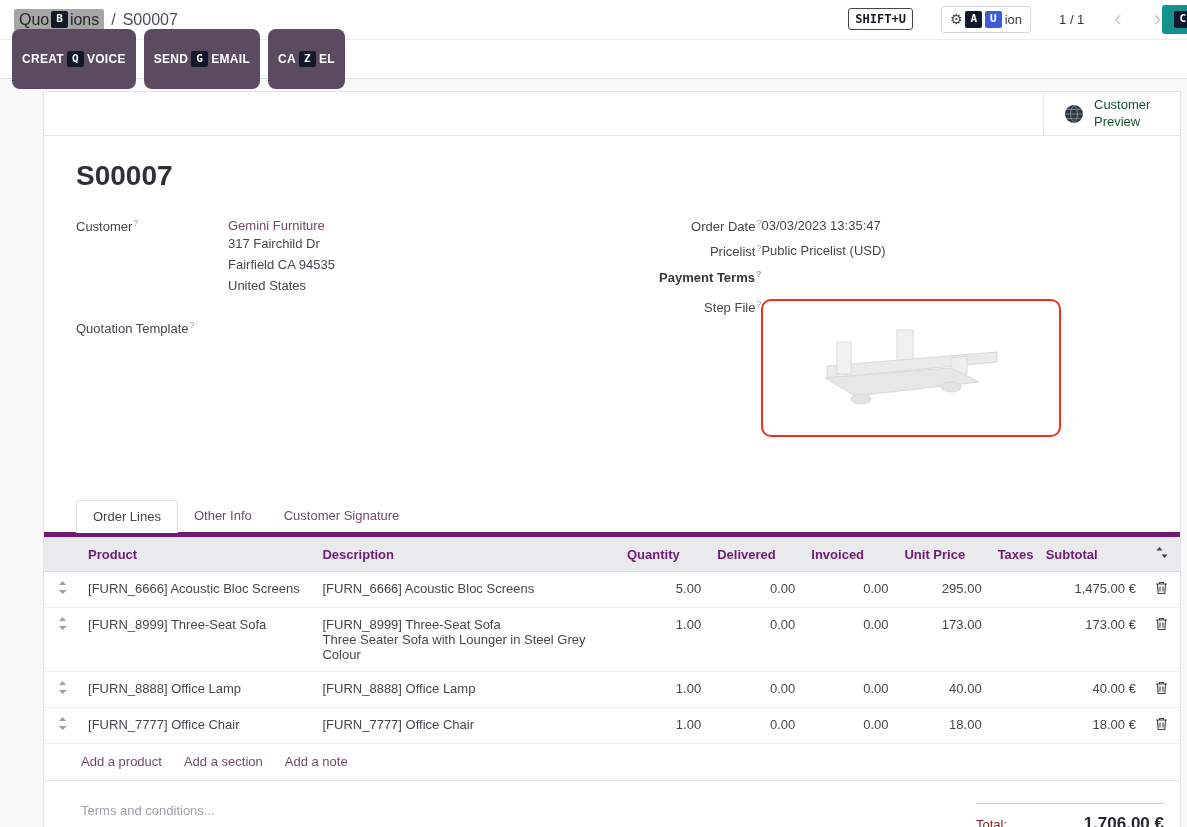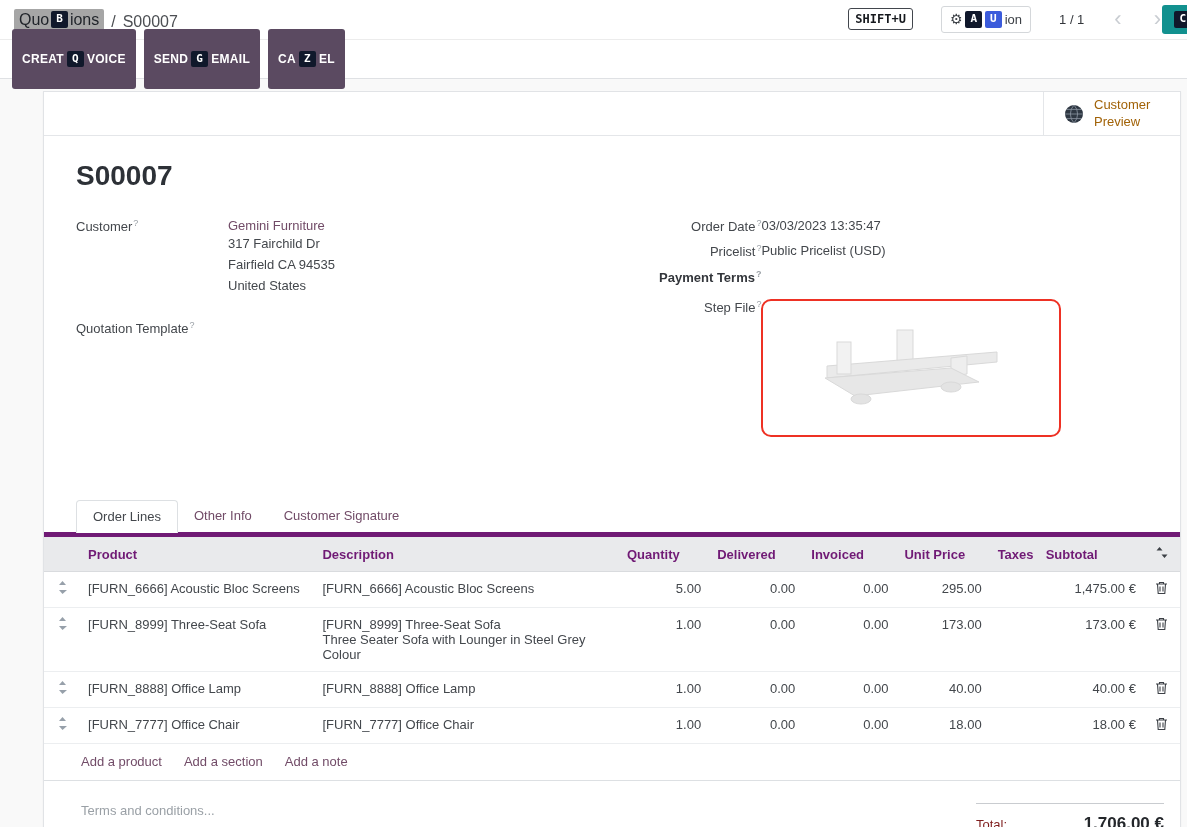--- a/index.html
+++ b/index.html
@@ -17,7 +17,7 @@
     height:40px; background:#fff; display:flex; align-items:center;
     padding-left:14px; position:relative; border-bottom:1px solid #ececec;
   }
-  .breadcrumb { font-size:16px; color:#4c4f53; display:flex; align-items:flex-end; }
+  .breadcrumb { font-size:16px; color:#4c4f53; display:flex; align-items:center; }
   .bc-parent {
     background:#a6a6a6; color:#1f2329; padding:2px 5px; border-radius:2px;
     display:inline-flex; align-items:center; gap:2px;

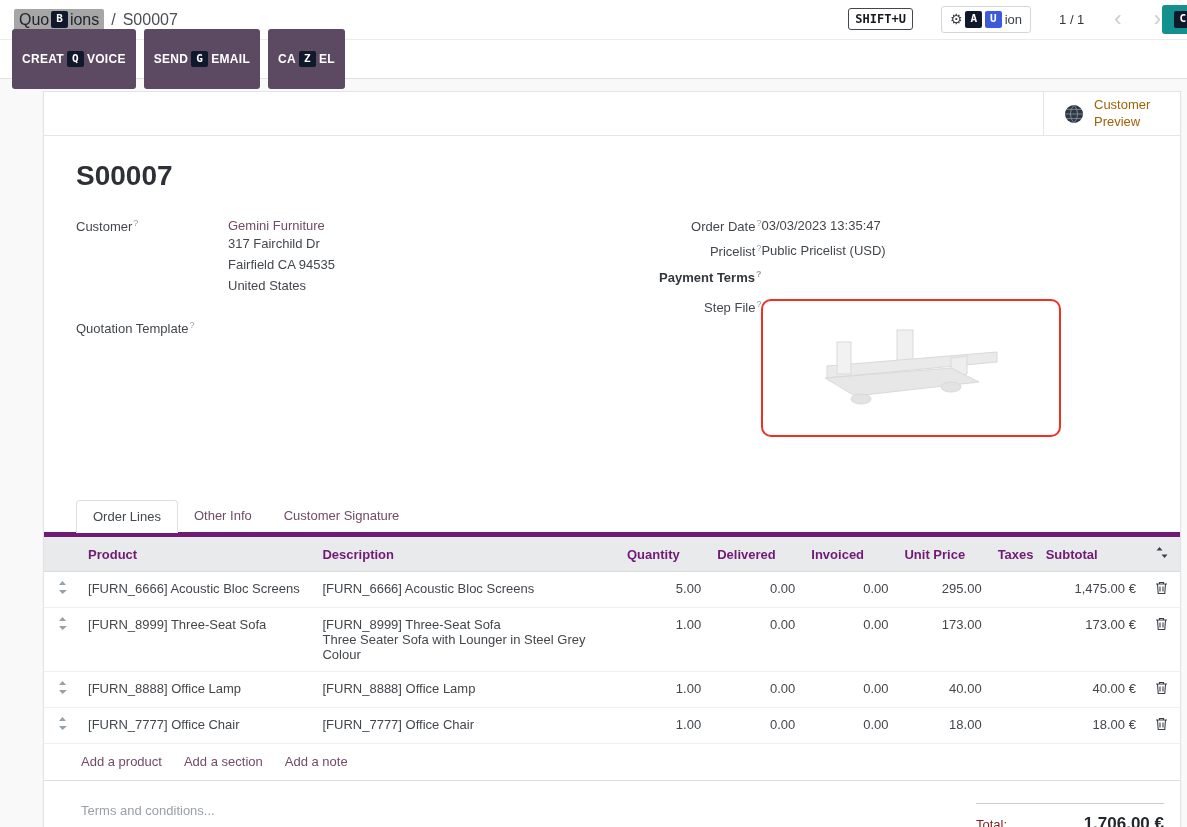--- a/index.html
+++ b/index.html
@@ -54,7 +54,7 @@
   .btn-group { display:flex; align-items:center; gap:8px; }
   .btn {
     background:#5b4a61; color:#fff; font-size:12px; font-weight:700; letter-spacing:.3px;
-    border:none; border-radius:3px; padding:22px 10px;
+    border:none; border-radius:8px; padding:22px 10px;
     display:inline-flex; align-items:center; gap:3px; cursor:pointer;
     font-family:"Liberation Sans", sans-serif;
   }

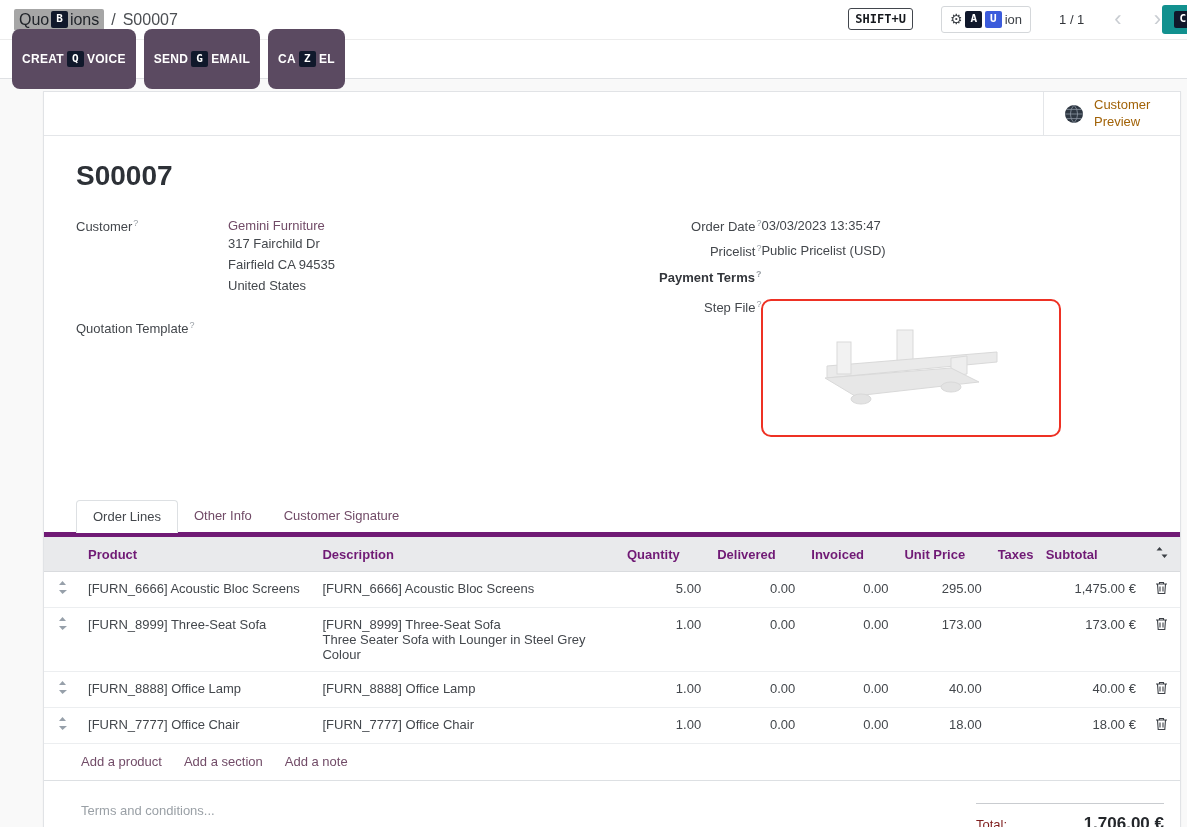--- a/index.html
+++ b/index.html
@@ -83,7 +83,7 @@
     border-left:1px solid #e4e6e9; display:flex; align-items:center; gap:10px;
     padding:0 20px; cursor:pointer;
   }
-  .preview-label { width:66px; line-height:1.25; color:#a16207; }
+  .preview-label { width:66px; line-height:1.25; color:#14532d; }
 
   .sheet-body { padding:24px 32px 0 32px; }
   .doc-title { font-size:28px; font-weight:700; color:#2d3137; margin:0 0 26px 0; }

